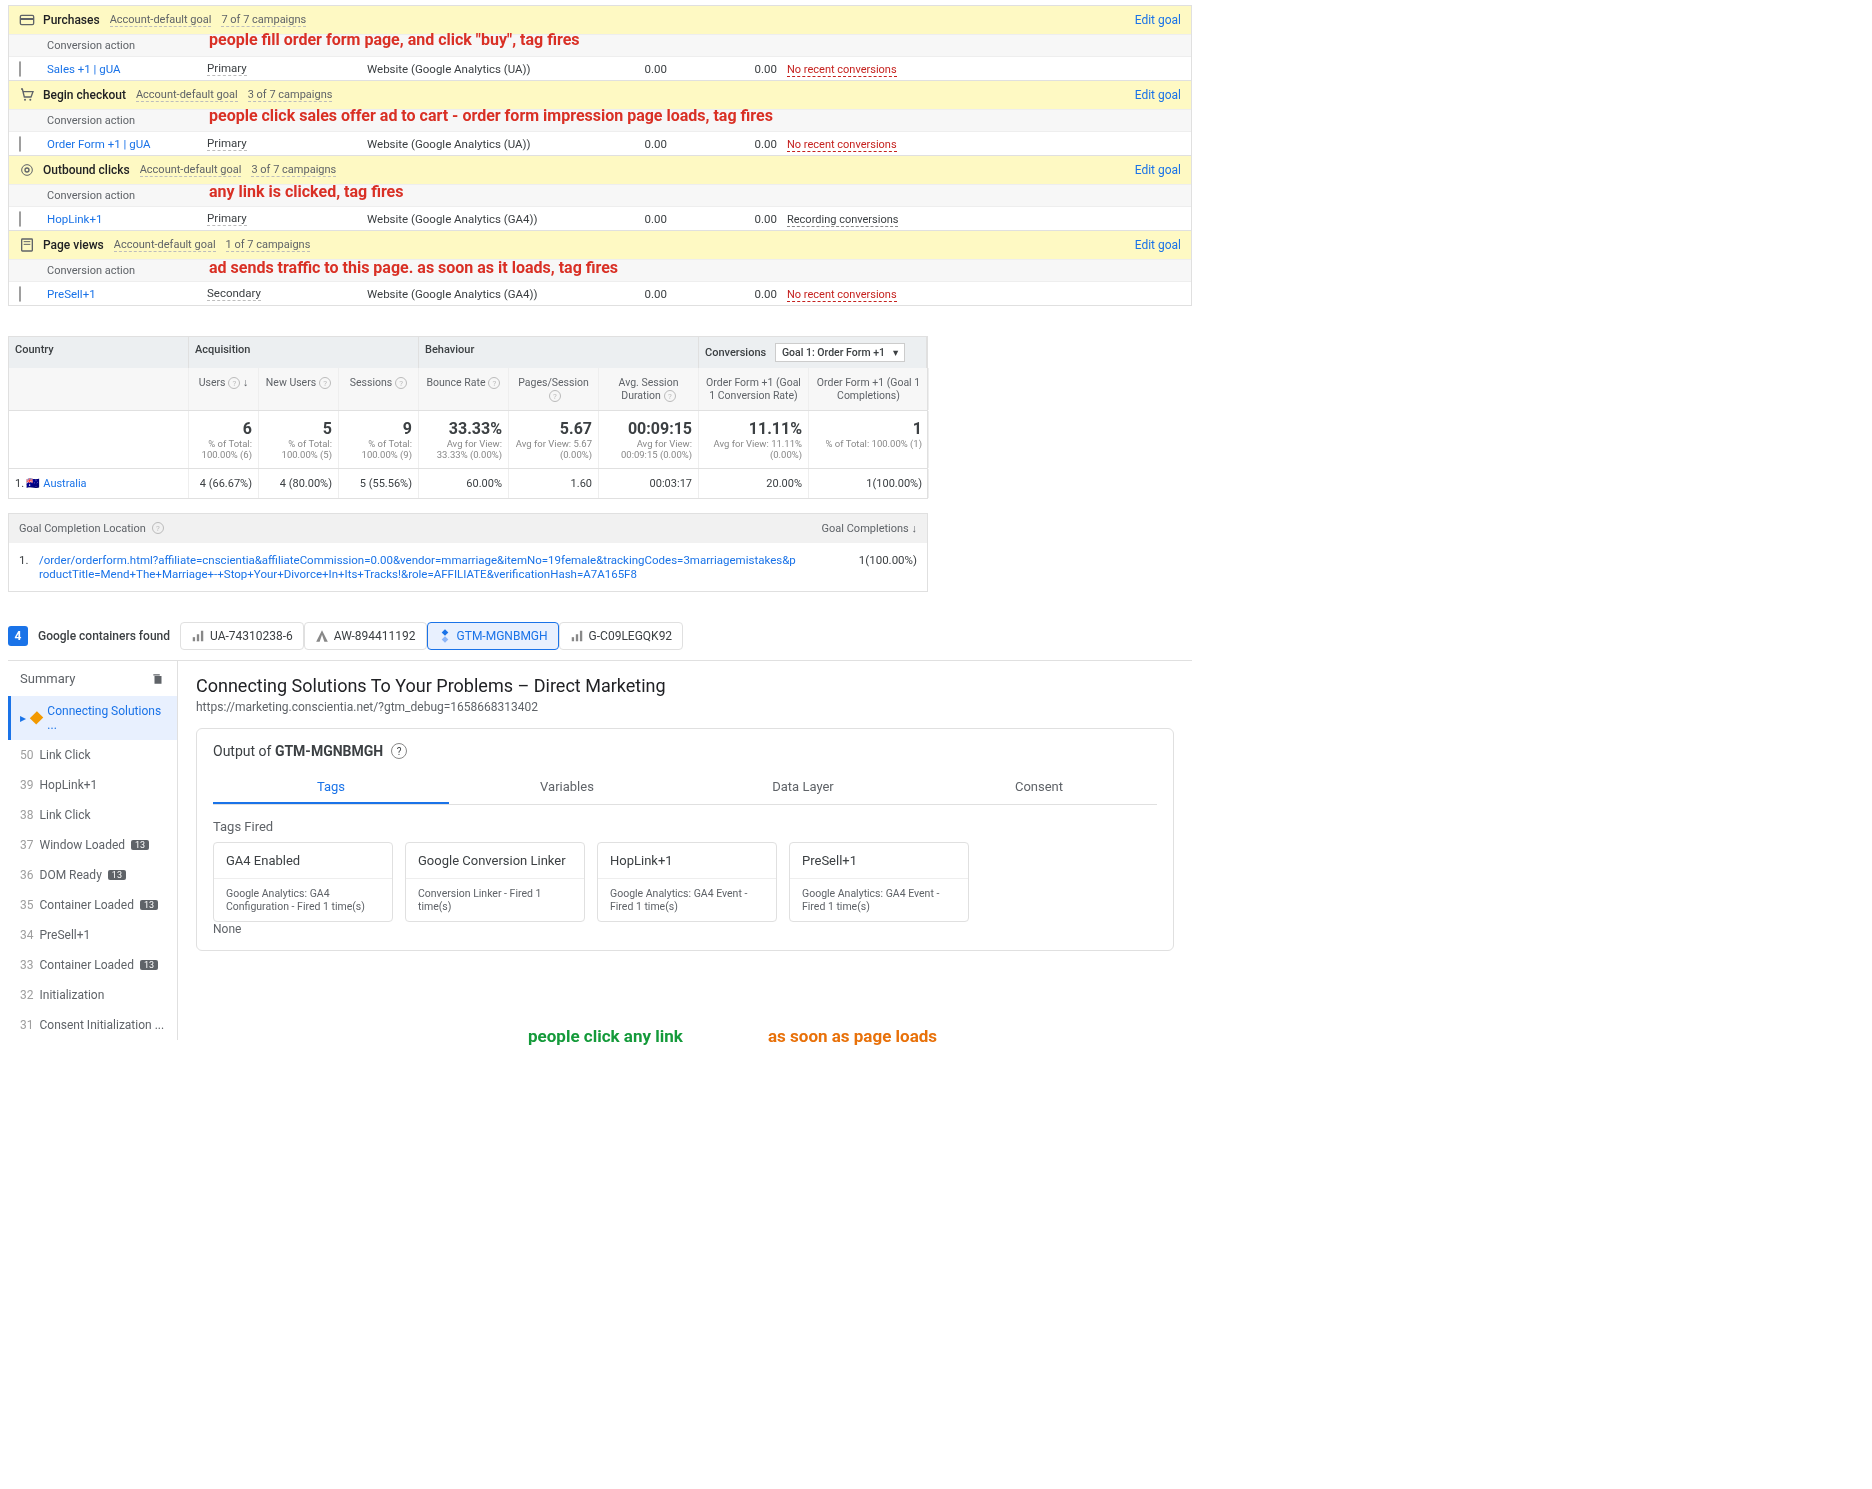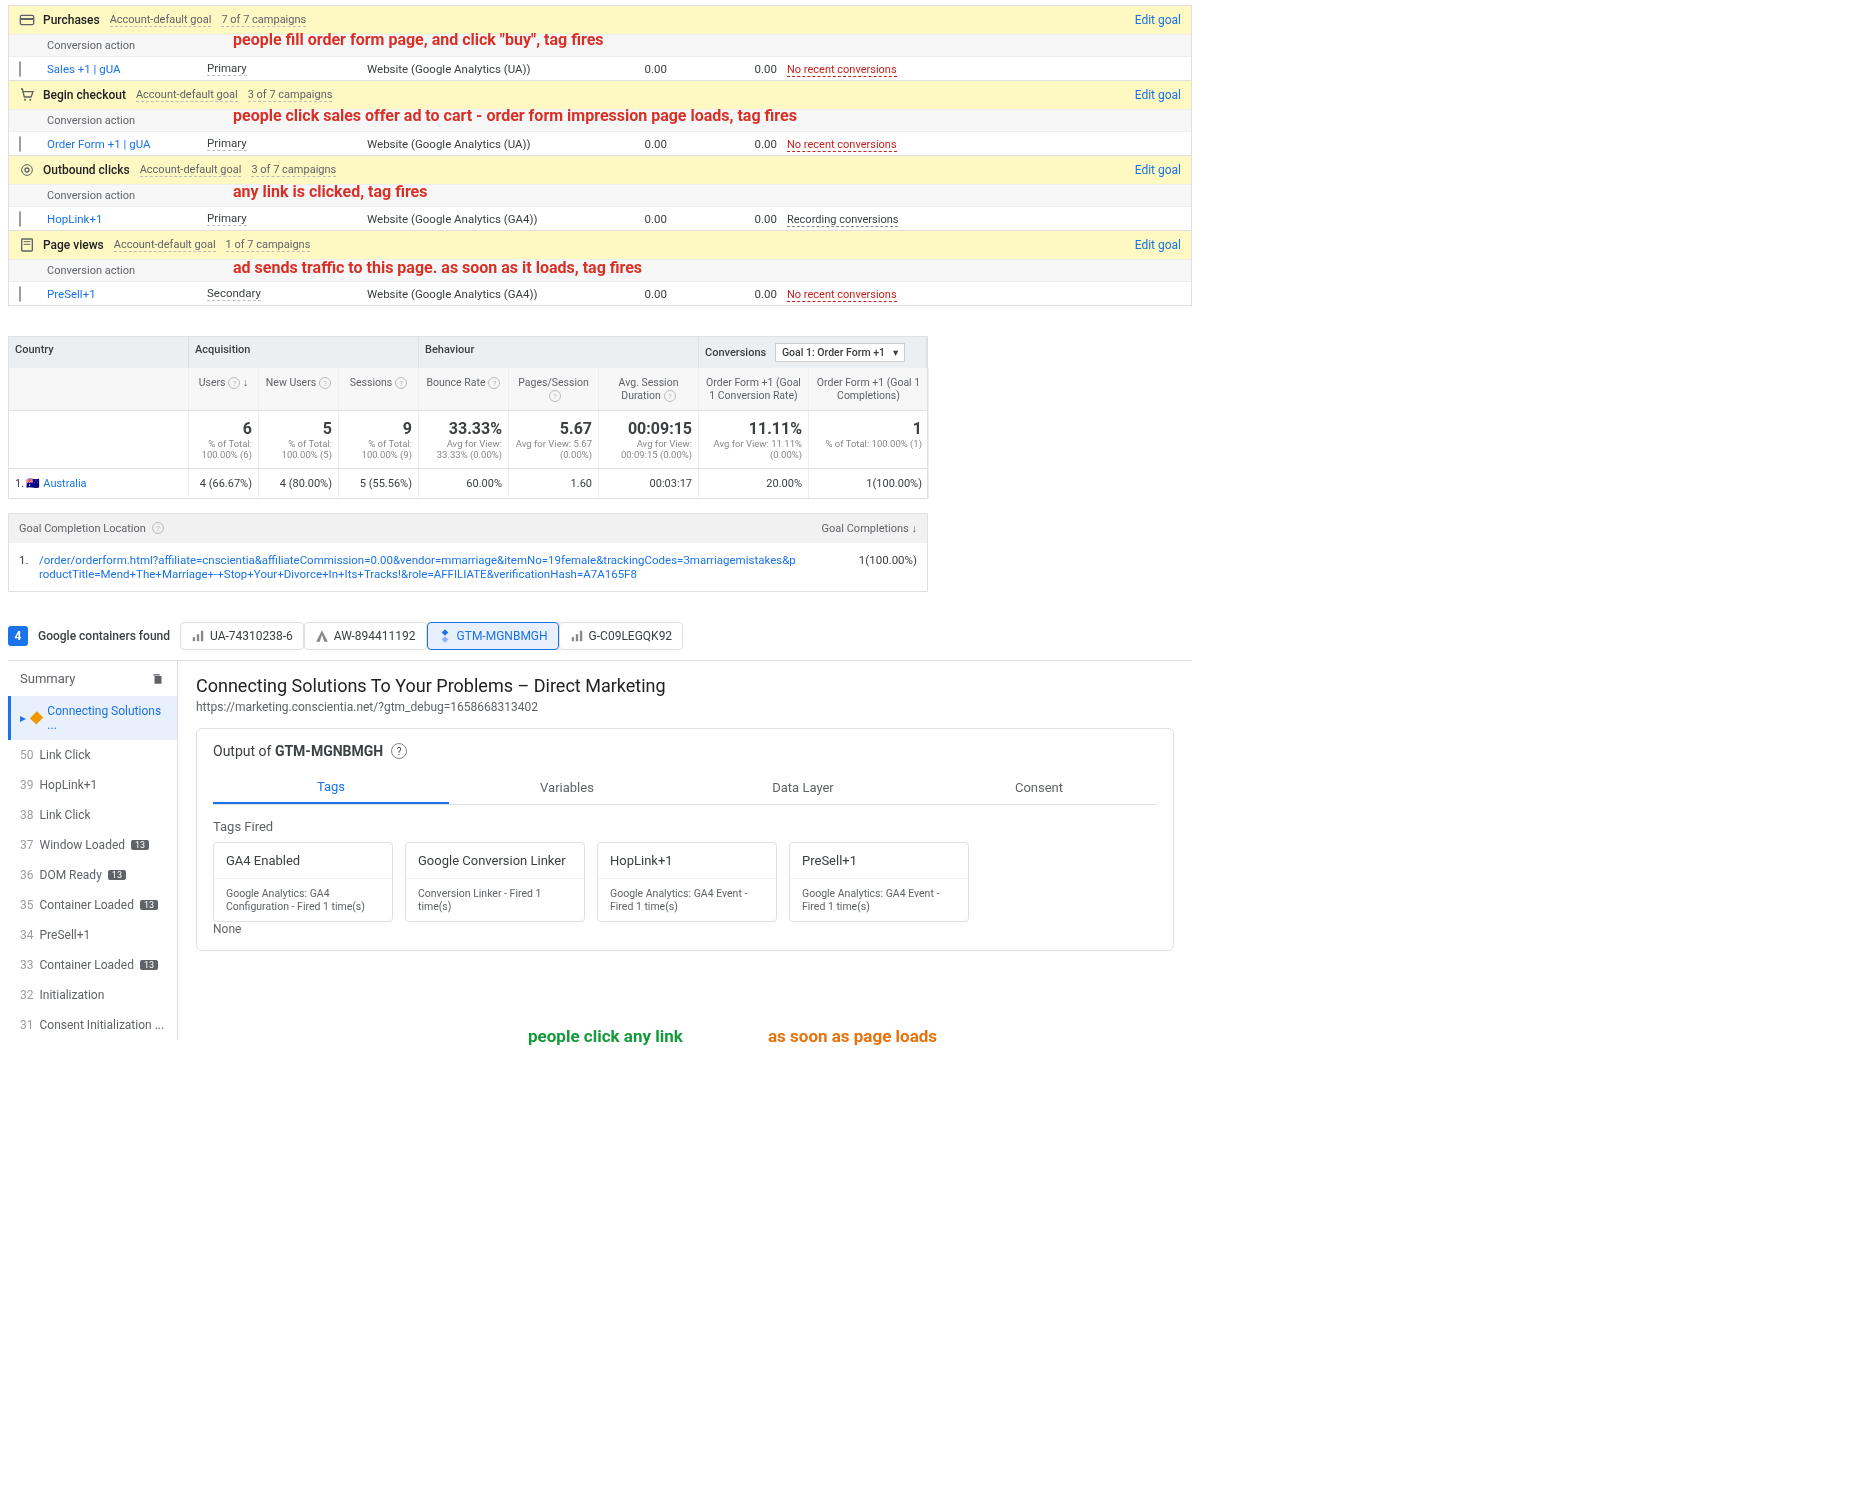--- a/index.html
+++ b/index.html
@@ -24,7 +24,7 @@
   .ads .prim{border-bottom:1px dashed #bdbdbd;display:inline-block;}
   .ads .footer{padding:8px 14px;text-align:right;color:#5f6368;border-top:1px solid #e0e0e0;}
   
-  .annot { position:absolute; color:#d93025; font-weight:bold; font-size:16px; pointer-events:none;margin-left:24px; }
+  .annot { position:absolute; color:#d93025; font-weight:bold; font-size:16px; pointer-events:none; }
   
   
   .midwrap{position:relative;margin:30px 8px 10px 8px;}

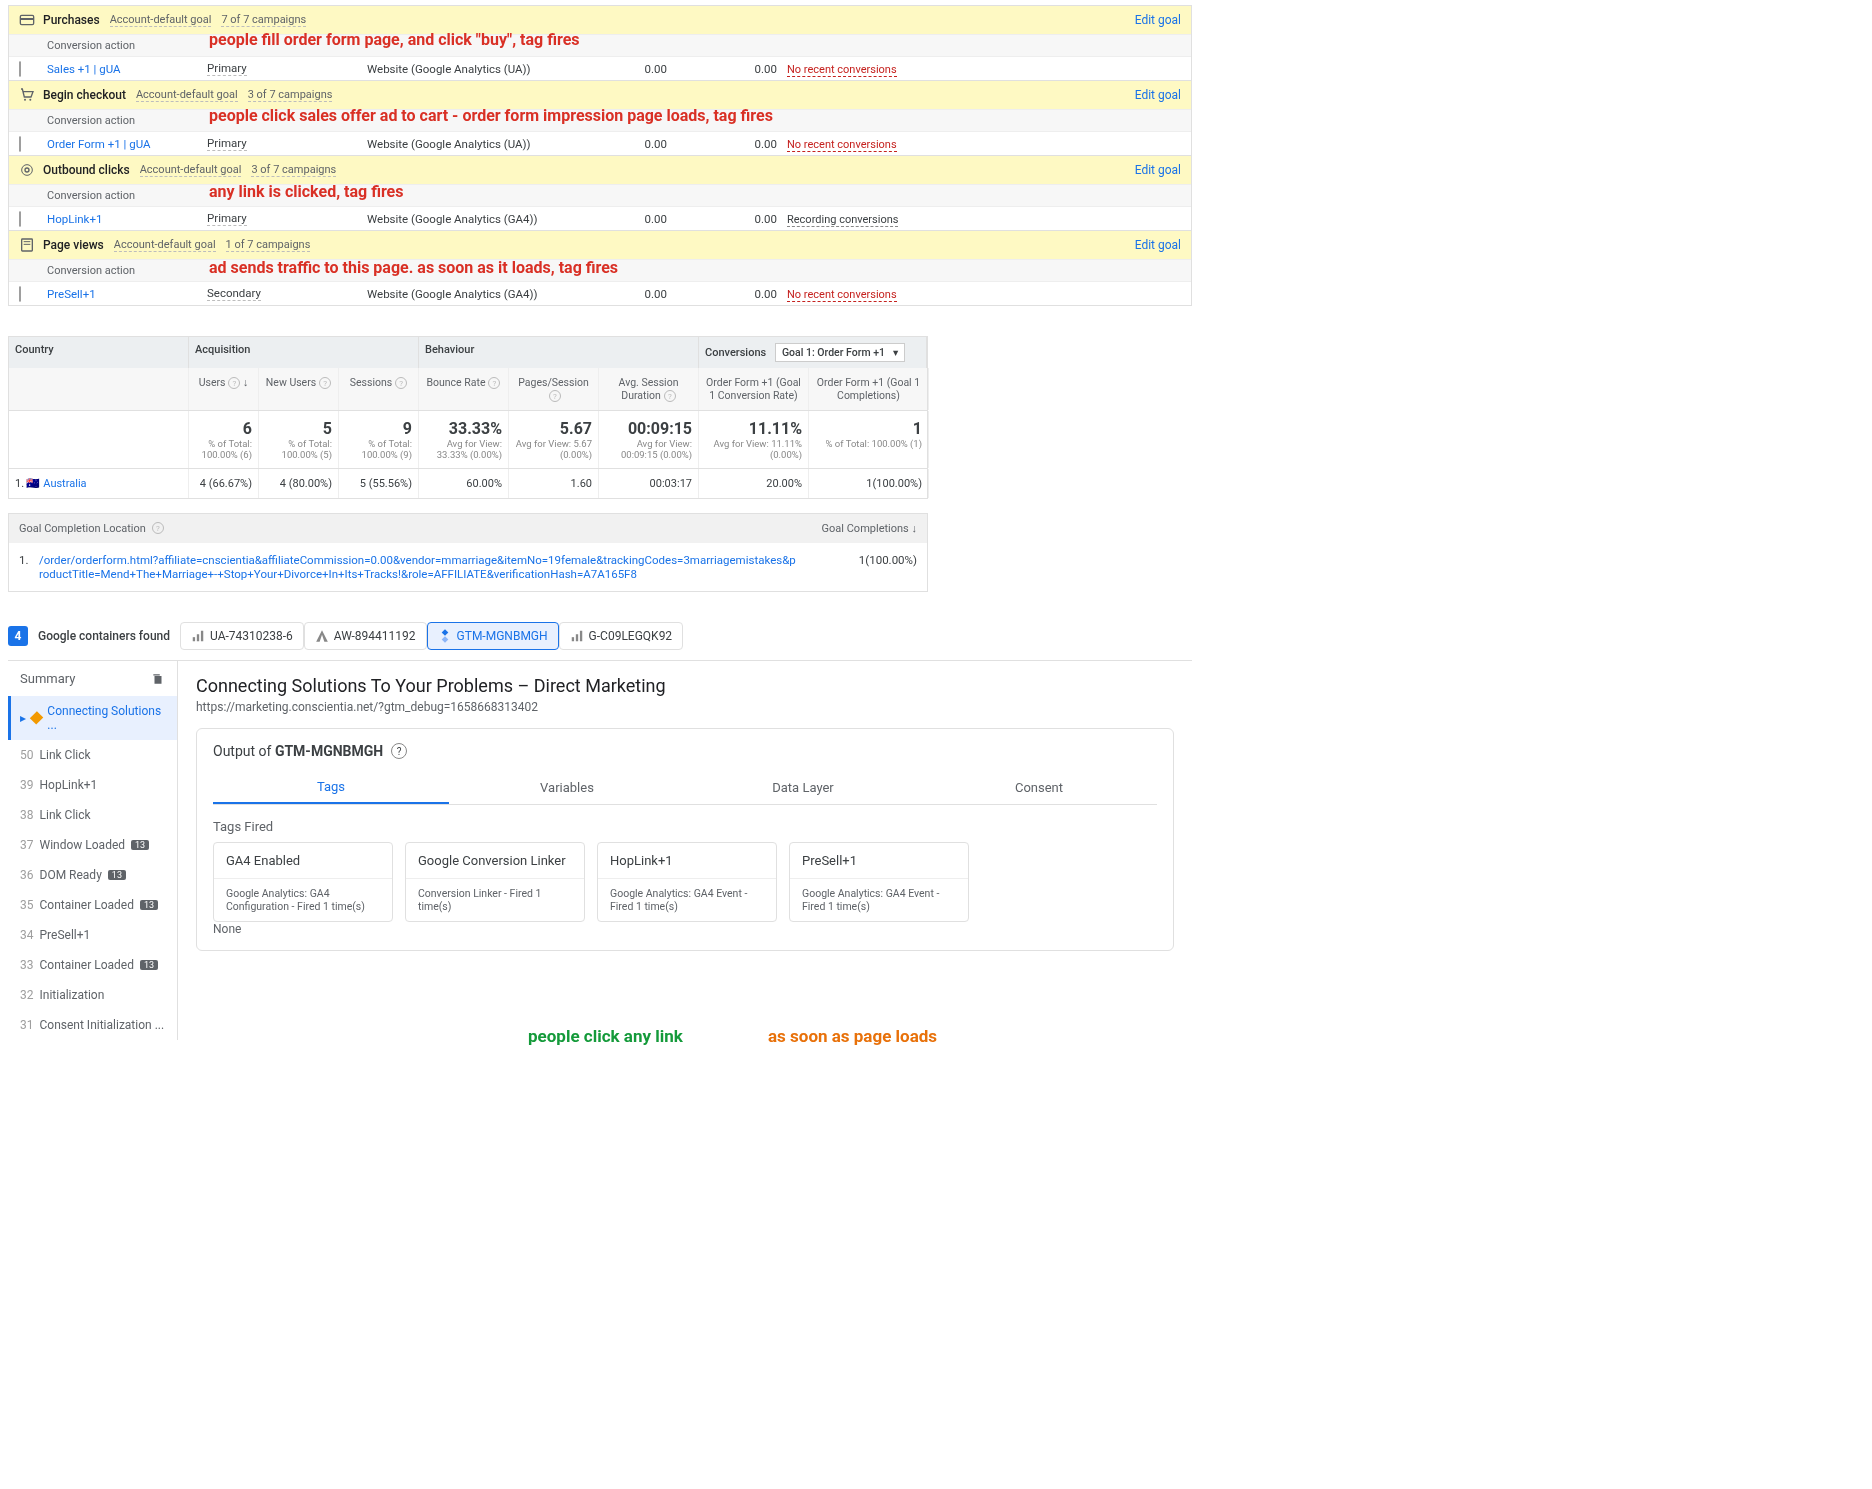--- a/index.html
+++ b/index.html
@@ -86,7 +86,7 @@
   .ta-main .outh{display:flex;align-items:center;gap:8px;margin-bottom:12px;}
   .ta-main .outh .t{font-size:14px;}
   .ta-main .outh .q{width:16px;height:16px;border:1px solid #888;border-radius:50%;font-size:10px;display:inline-flex;align-items:center;justify-content:center;}
-  .ta-main .tabs{display:flex;border-bottom:1px solid #e0e0e0;margin-bottom:14px;align-items:center;}
+  .ta-main .tabs{display:flex;border-bottom:1px solid #e0e0e0;margin-bottom:14px;}
   .ta-main .tabs div{flex:1;text-align:center;padding:8px;font-size:13px;color:#5f6368;}
   .ta-main .tabs div.active{color:#1a73e8;border-bottom:2px solid #1a73e8;}
   .ta-main .sect{font-size:13px;color:#5f6368;margin:6px 0 8px 0;}

